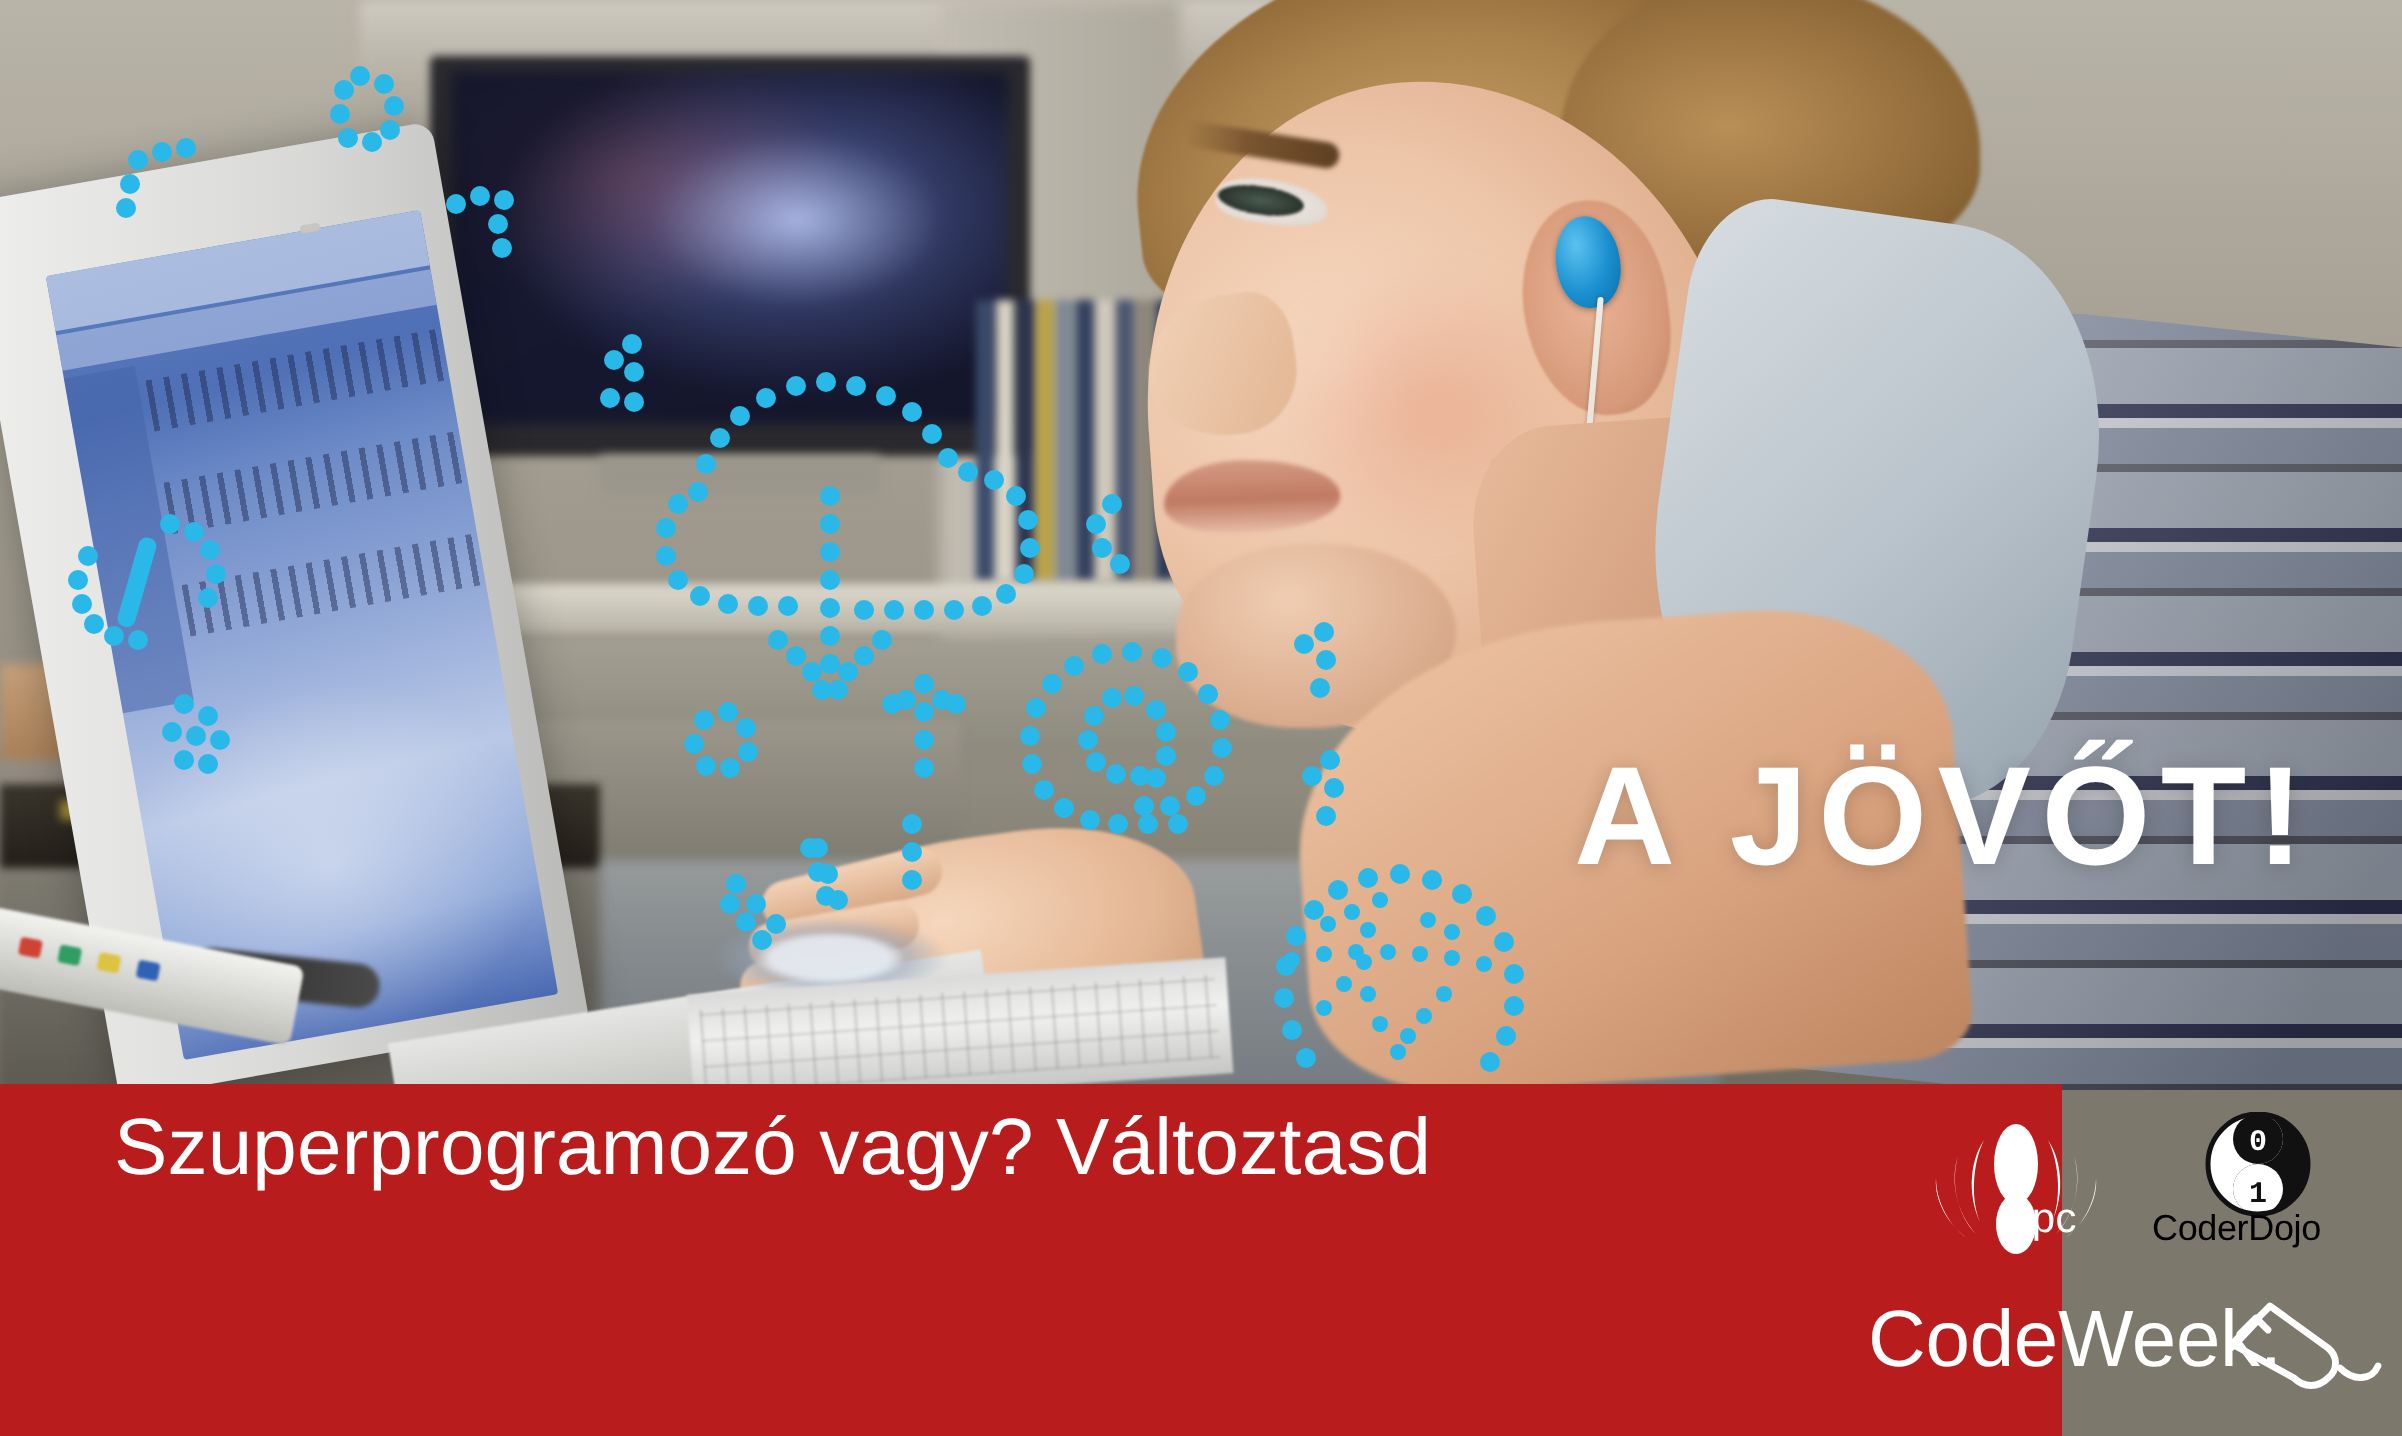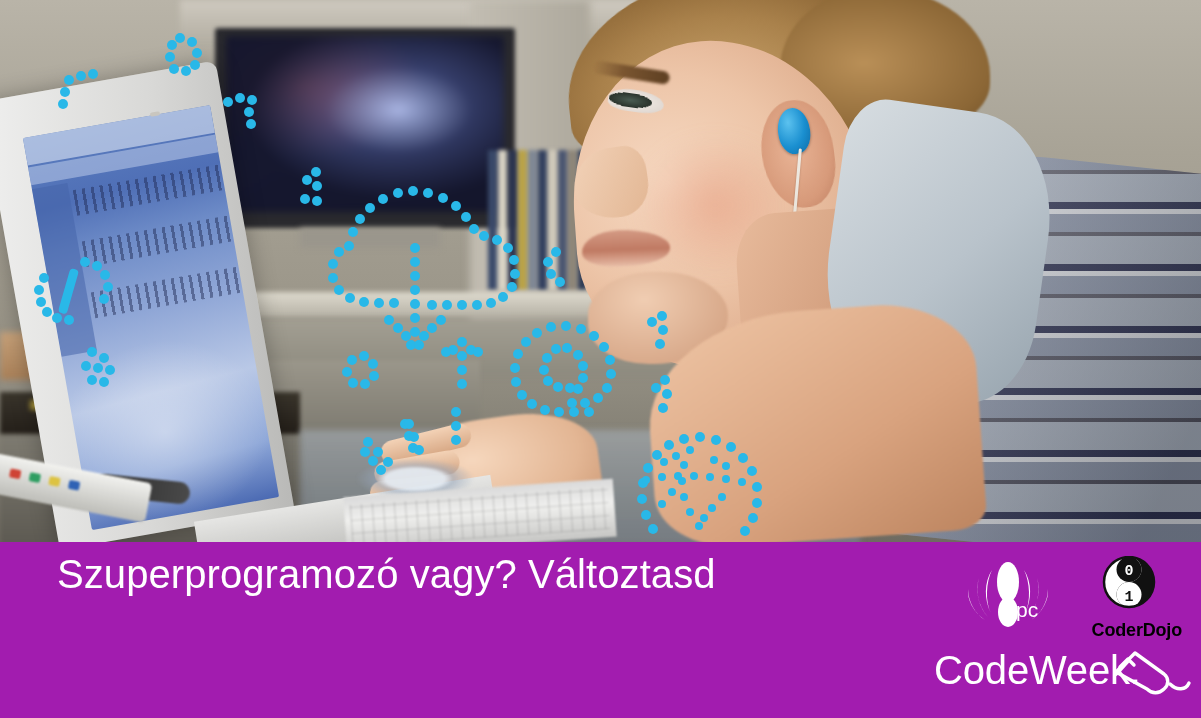--- a/index.html
+++ b/index.html
@@ -720,6 +720,7 @@
     </div>
 
     <div id="headline">
+      <span class="hl2">A JÖVŐT!</span>
     </div>
   </div>
 

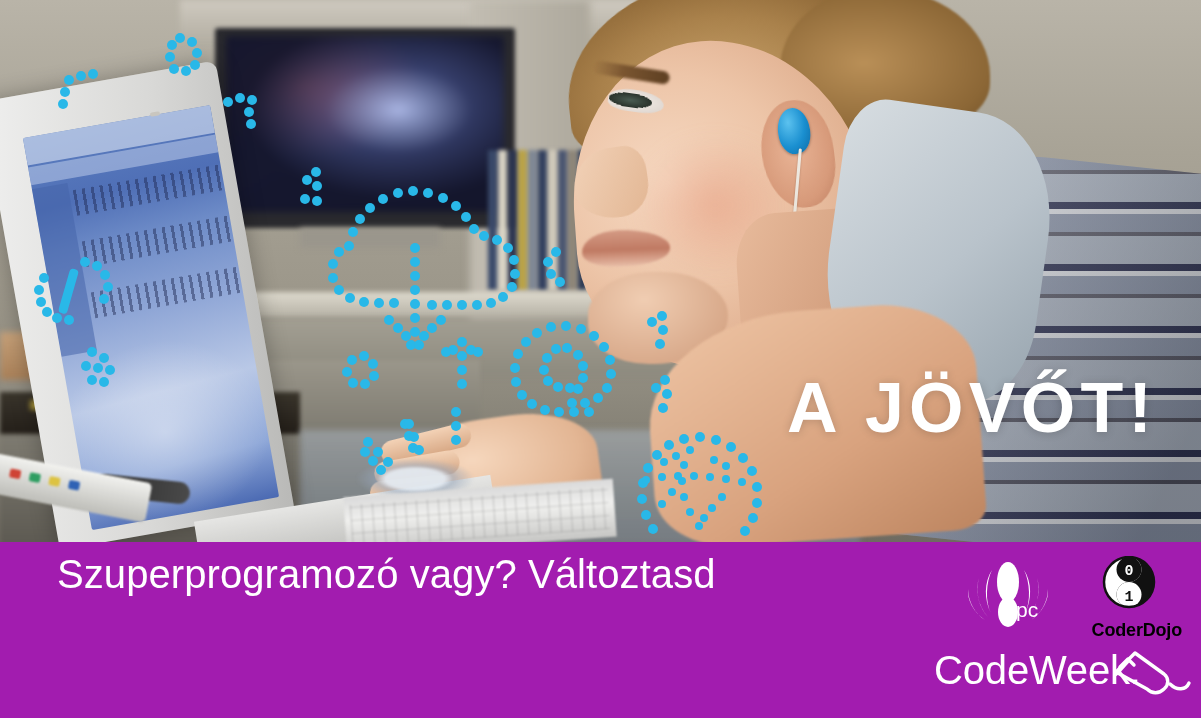--- a/index.html
+++ b/index.html
@@ -317,8 +317,8 @@
 
   
   #footer{
-    position:absolute;left:0;top:542px;width:1201px;height:176px;
-    background:#a21caf;
+    position:absolute;left:0;top:542px;width:1031px;height:176px;
+    background:#b91c1c;
   }
   #footer-text{position:absolute;left:57px;top:8px;width:820px;}
   .foot-head{

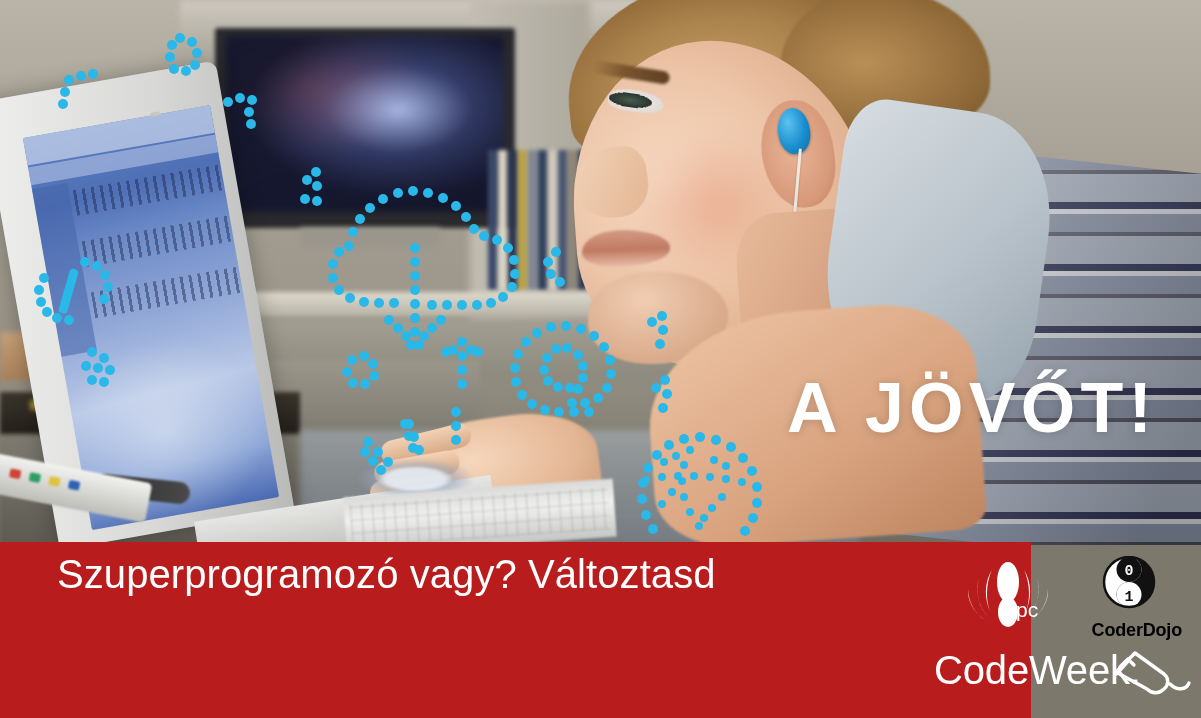--- a/index.html
+++ b/index.html
@@ -348,9 +348,9 @@
   }
   .cd-logo{position:absolute;left:146px;top:8px;width:106px;height:80px;}
   .cd-word{
-    position:absolute;left:146px;top:56px;width:106px;text-align:right;
-    color:#000;font-size:18px;font-weight:700;
-    font-family:"Liberation Sans",sans-serif;letter-spacing:-.01em;margin-top:16px;
+    position:absolute;left:146px;top:56px;width:106px;text-align:left;
+    color:#000;font-size:18px;font-weight:400;
+    font-family:"Liberation Sans",sans-serif;letter-spacing:-.01em;
   }
   .cw-logo{position:absolute;left:0px;top:96px;width:262px;height:56px;}
   .cw-word{

